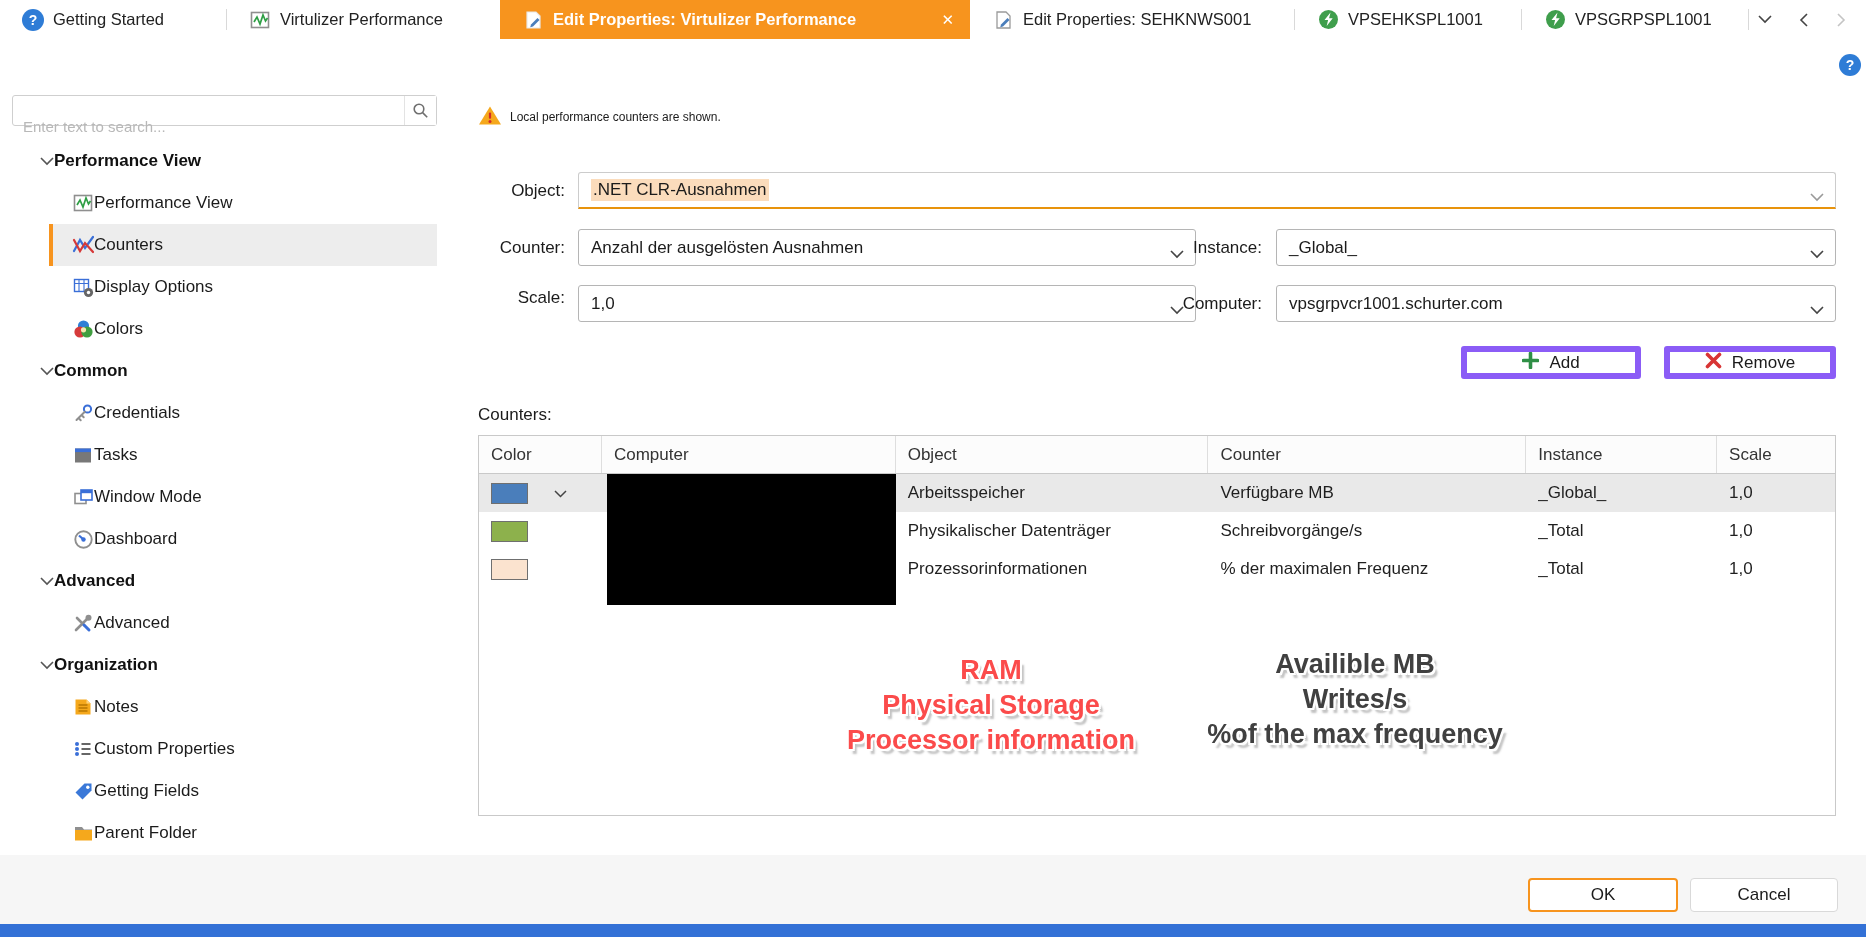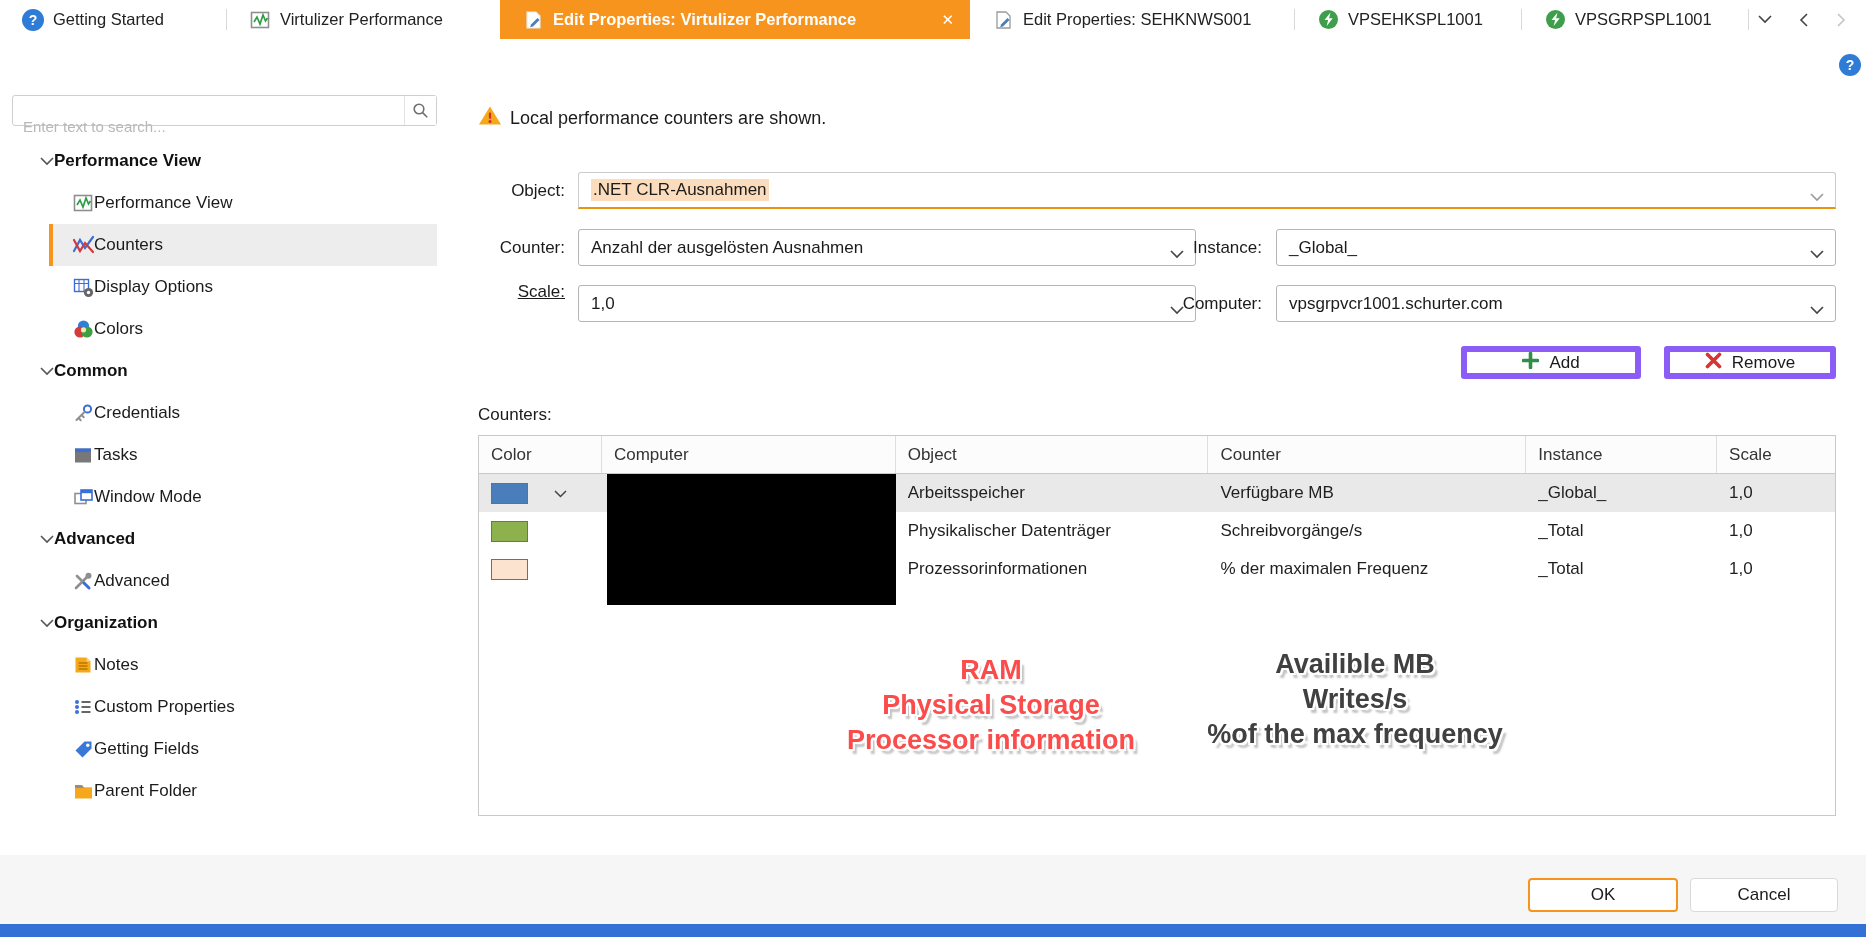--- a/index.html
+++ b/index.html
@@ -40,7 +40,7 @@
   .ticon { width:22px; height:20px; display:flex; align-items:center; justify-content:center; flex:0 0 auto; }
 
   
-  .warnrow { position:absolute; left:478px; top:105px; display:flex; align-items:center; gap:8px; font-size:18px; }
+  .warnrow { position:absolute; left:478px; top:105px; display:flex; align-items:center; gap:8px; font-size:12px; }
   .flabel { position:absolute; font-size:17px; color:#1b1b1b; text-align:right; }
   .combo { position:absolute; height:37px; background:#fff; border:1px solid #b5b5b5; border-radius:3px;
            display:flex; align-items:center; padding:0 30px 0 12px; font-size:17px; }

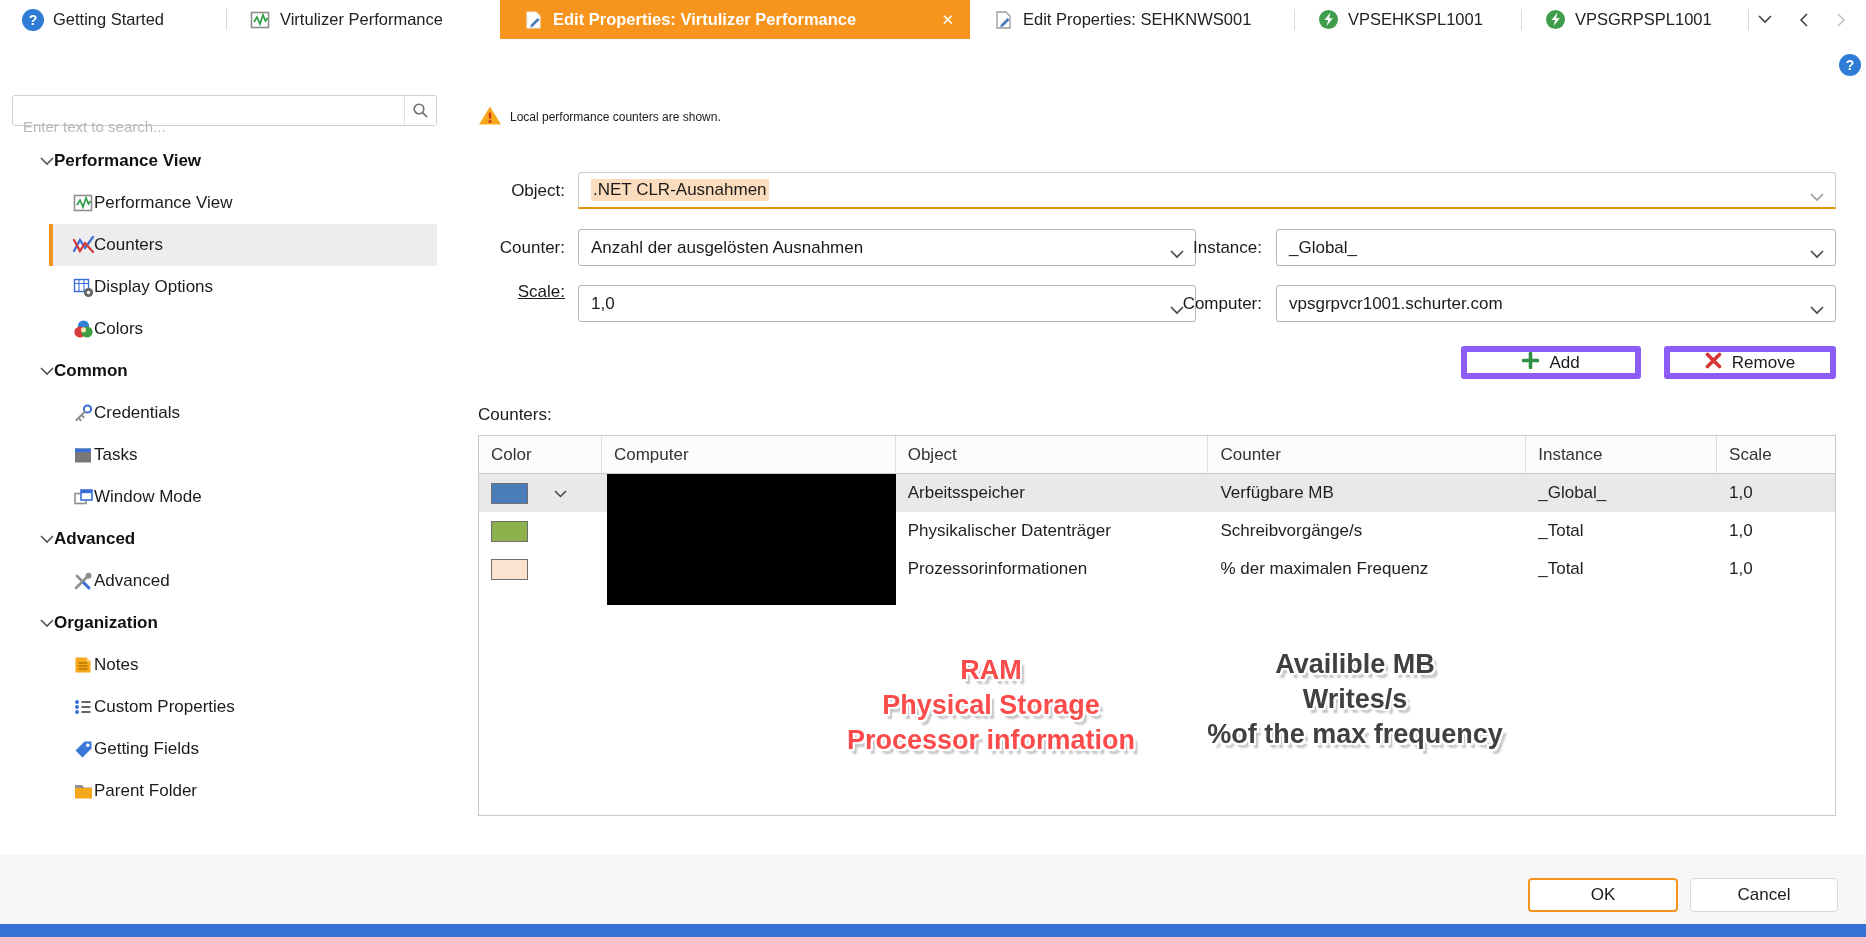--- a/index.html
+++ b/index.html
@@ -384,7 +384,7 @@
         </svg></span>
   </div>
 
-  <div class="flabel" style="left:440px; width:125px; top:282px;text-decoration:underline;">Scale:</div>
+  <div class="flabel" style="left:440px; width:125px; top:288px;">Scale:</div>
   <div class="combo" style="left:578px; top:285px; width:618px;">
     <span>1,0</span>
     <span class="chev"><svg width="14" height="9">

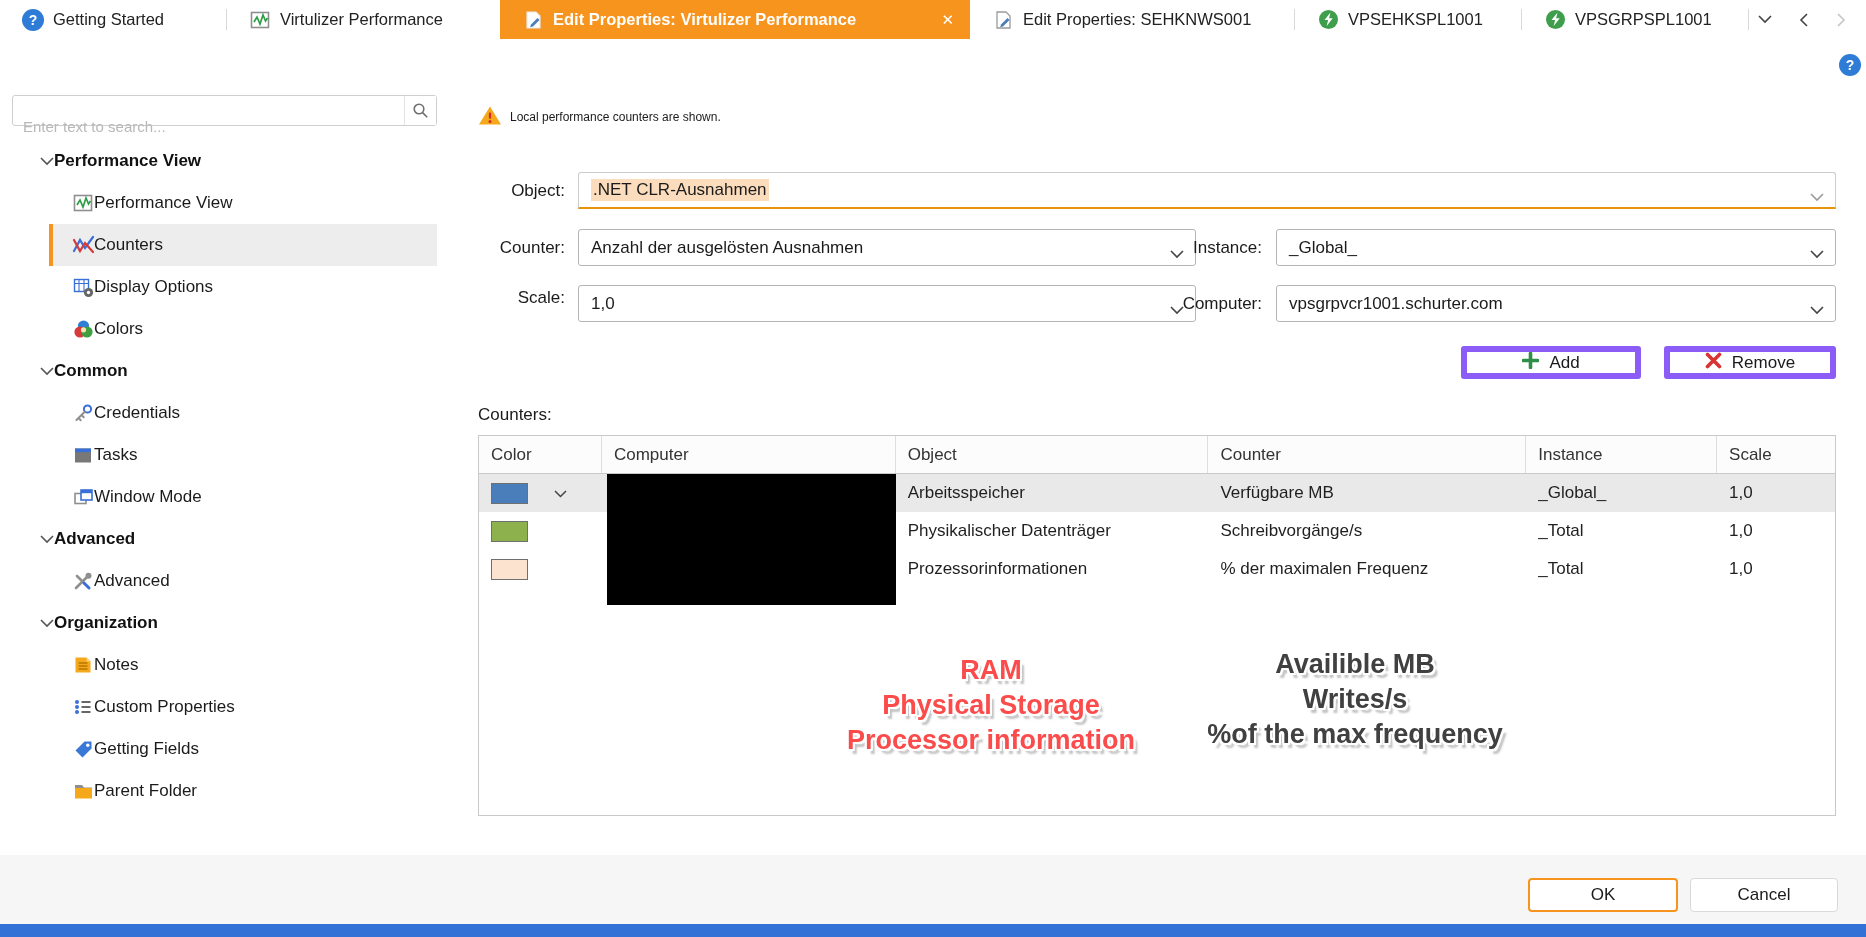--- a/index.html
+++ b/index.html
@@ -271,6 +271,18 @@
       <span>Window Mode</span>
         </span>
     </div>
+    <div class="trow item">
+        <span class="inner">
+      <span class="ticon">
+            <svg width="21" height="21">
+              <circle cx="10.5" cy="10.5" r="8.2" fill="none" stroke="#8f8f8f" stroke-width="1.9"></circle>
+              <path d="M10.5 10.5L6 6.5" stroke="#3a6fd8" stroke-width="2.2"></path>
+              <circle cx="10.5" cy="10.5" r="2.2" fill="#3a6fd8"></circle>
+            </svg>
+          </span>
+      <span>Dashboard</span>
+        </span>
+    </div>
     <div class="trow group">
         <span class="inner">
       <svg width="14" height="9">

